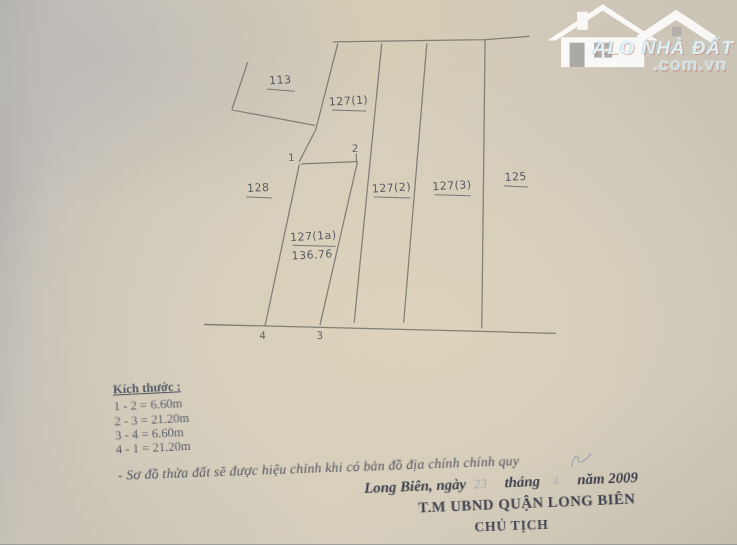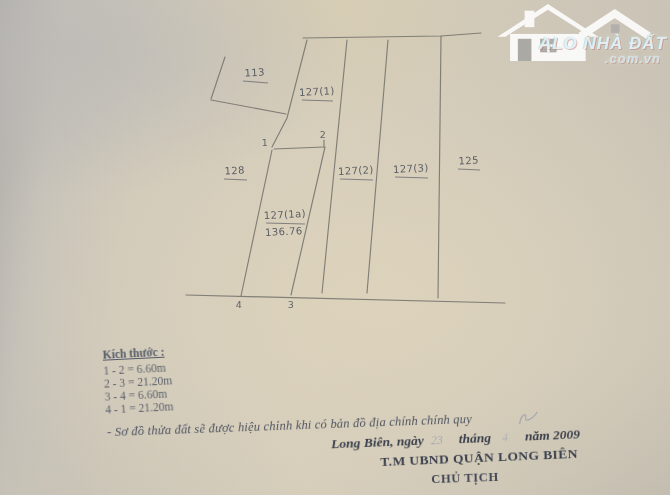--- a/index.html
+++ b/index.html
@@ -27,7 +27,7 @@
   .wm-domain{
     position:absolute;right:9px;top:51px;
     font-family:"Liberation Sans","DejaVu Sans",sans-serif;
-    font-weight:bold;font-style:italic;font-size:13px;letter-spacing:1px;
+    font-weight:bold;font-size:16px;letter-spacing:1px;
     color:#d3e6ec;opacity:0.9;
     text-shadow:1px 1px 0 rgba(180,85,75,0.35), 0 0 3px rgba(255,255,255,0.5);
     margin-left:44px;

